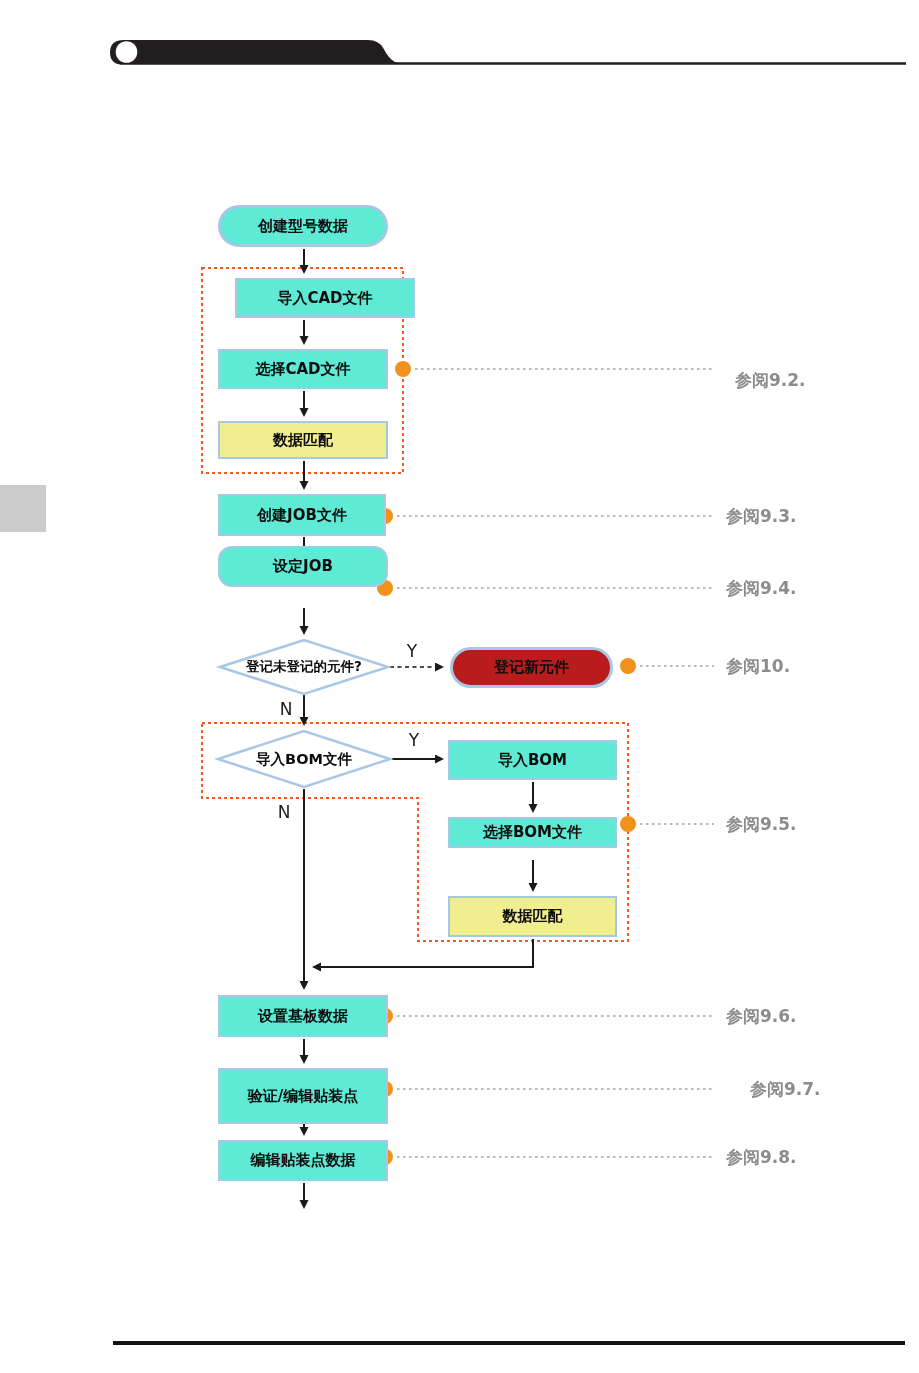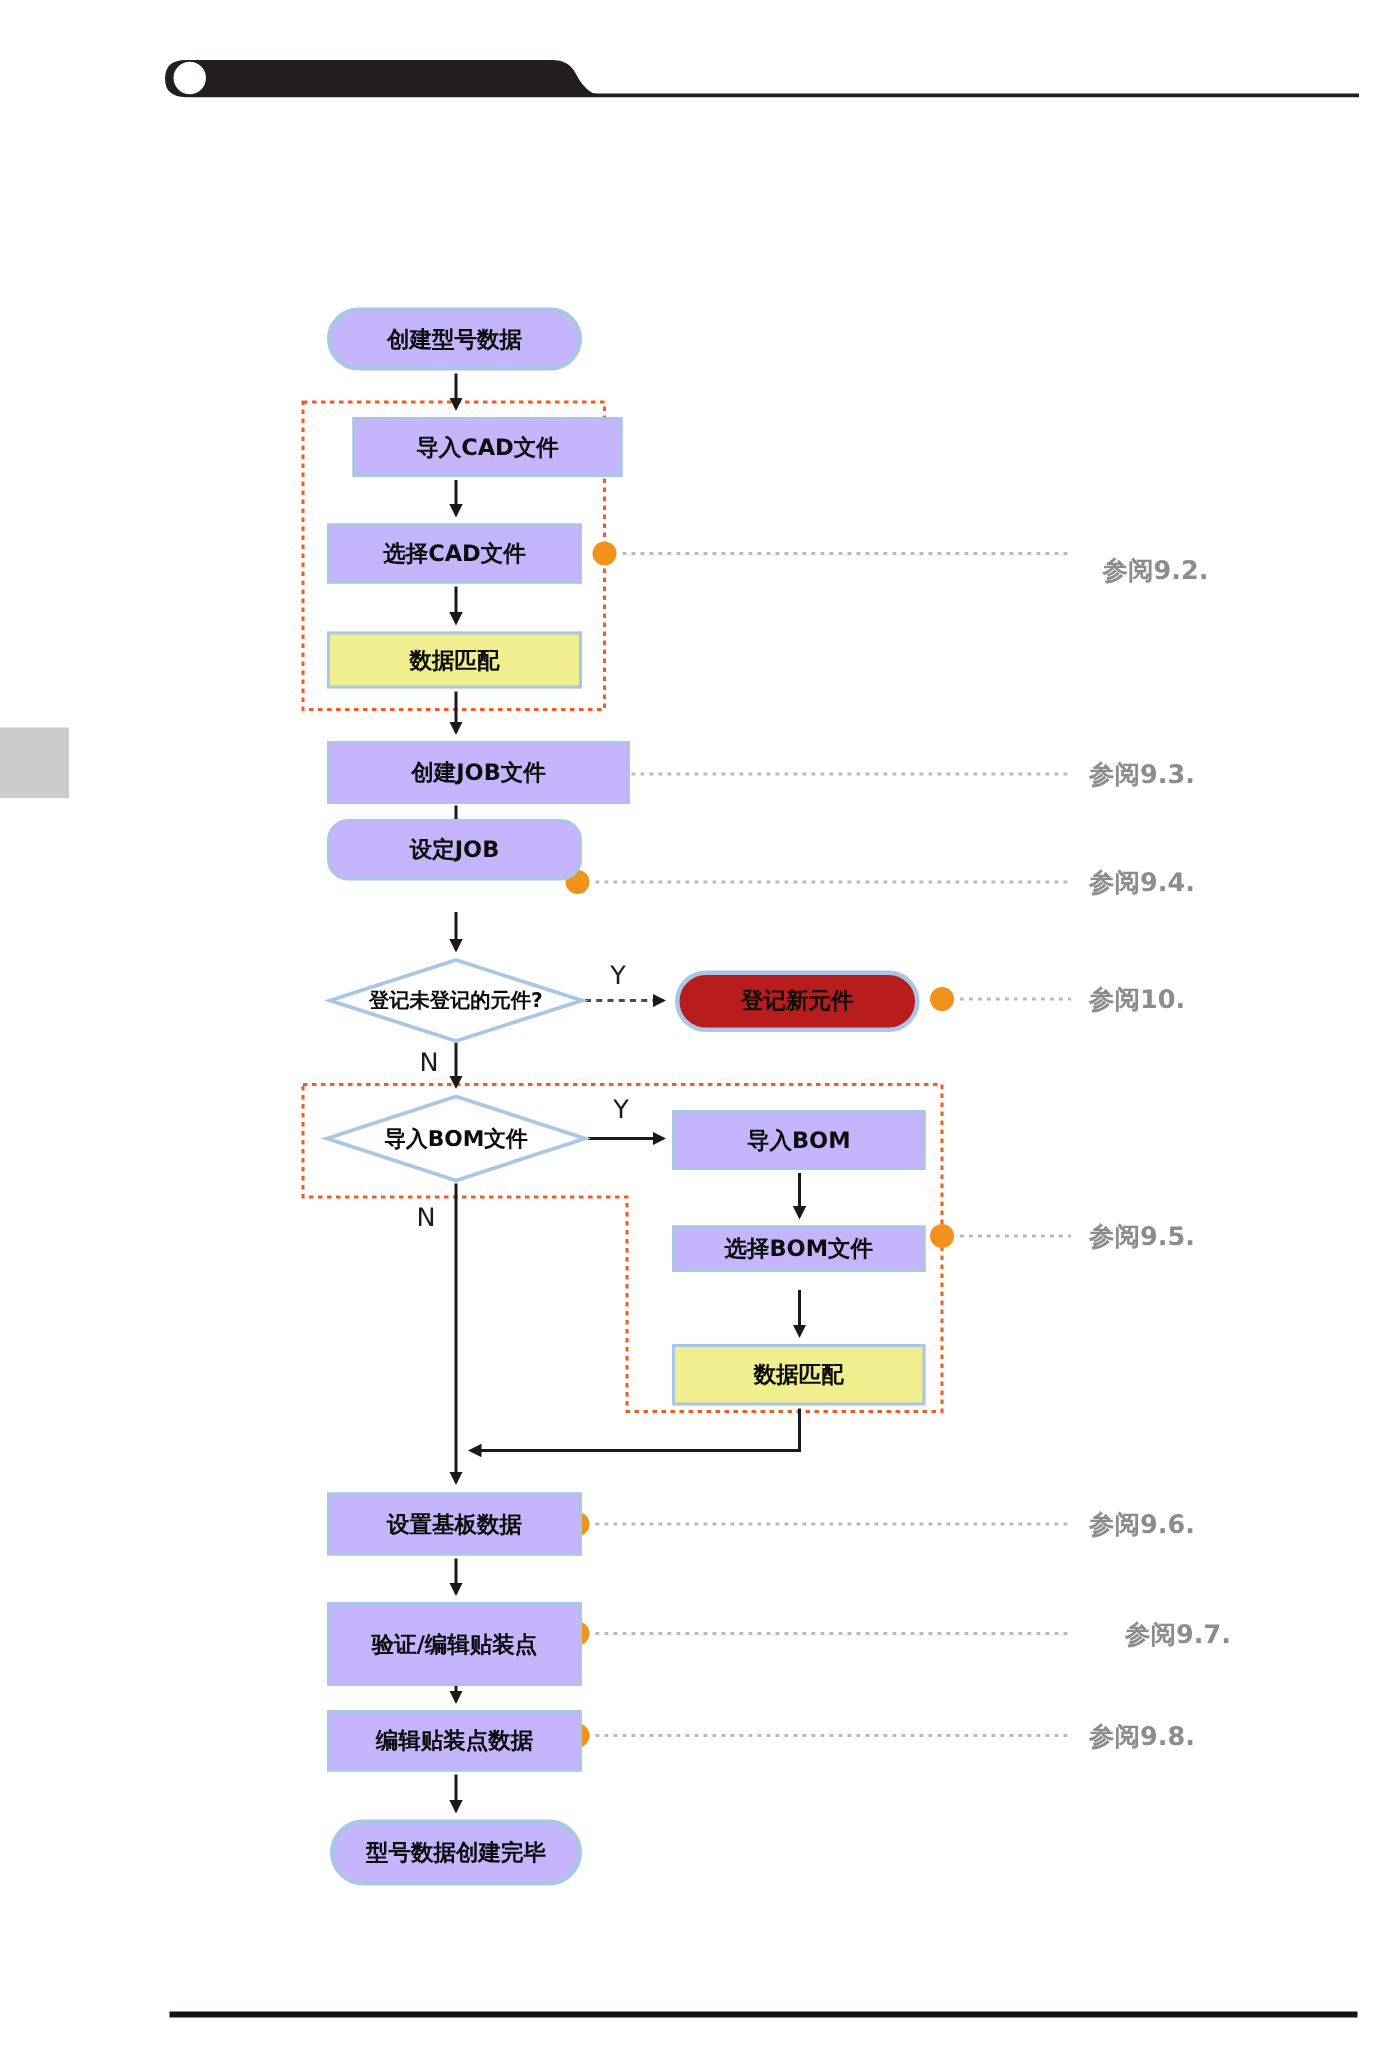--- a/index.html
+++ b/index.html
@@ -9,7 +9,7 @@
   }
   .node{
     position:absolute;box-sizing:border-box;display:flex;align-items:center;justify-content:center;
-    background:#c4b5fd;border:2.5px solid #A8C6E5;font-weight:bold;font-size:15px;color:#0d0d0d;
+    background:#5eead4;border:2.5px solid #A8C6E5;font-weight:bold;font-size:15px;color:#0d0d0d;
     text-align:center;line-height:1.1;z-index:2;
   }
   .node.yellow{background:#F0EE8F;}

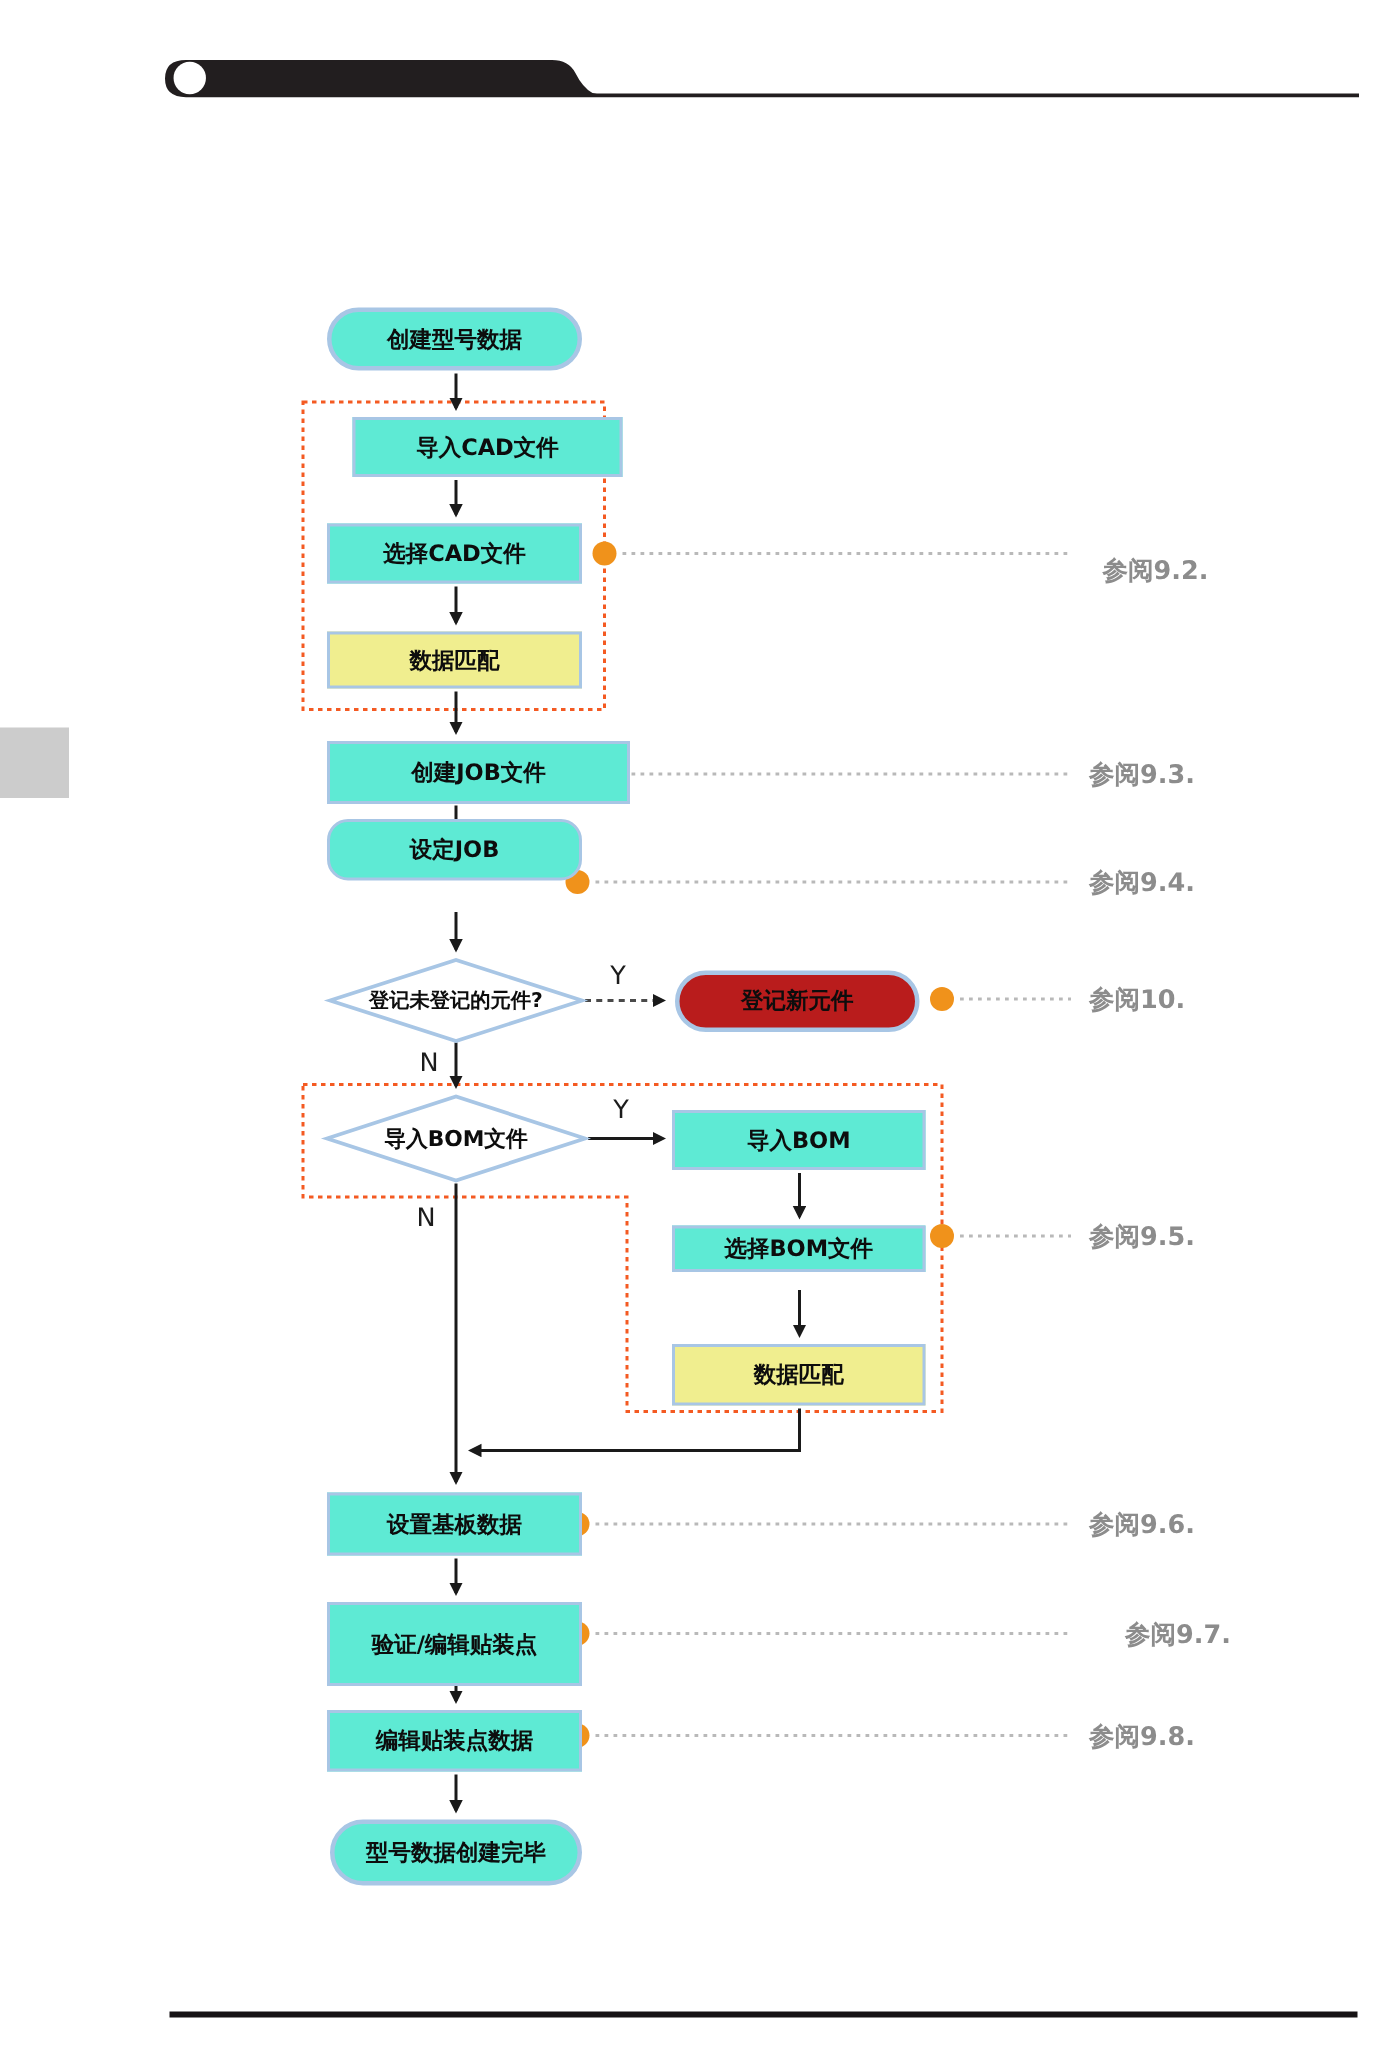--- a/index.html
+++ b/index.html
@@ -100,7 +100,7 @@
 
   <div class="node yellow" style="left:218px;top:421px;width:170px;height:38px;">数据匹配</div>
 
-  <div class="node" style="left:218px;top:494px;width:202px;height:42px;text-align:right;">创建JOB文件</div>
+  <div class="node" style="left:218px;top:494px;width:168px;height:42px;text-align:right;">创建JOB文件</div>
 
   <div class="node" style="left:218px;top:546px;width:170px;height:41px;border-radius:14px;">设定JOB</div>
 

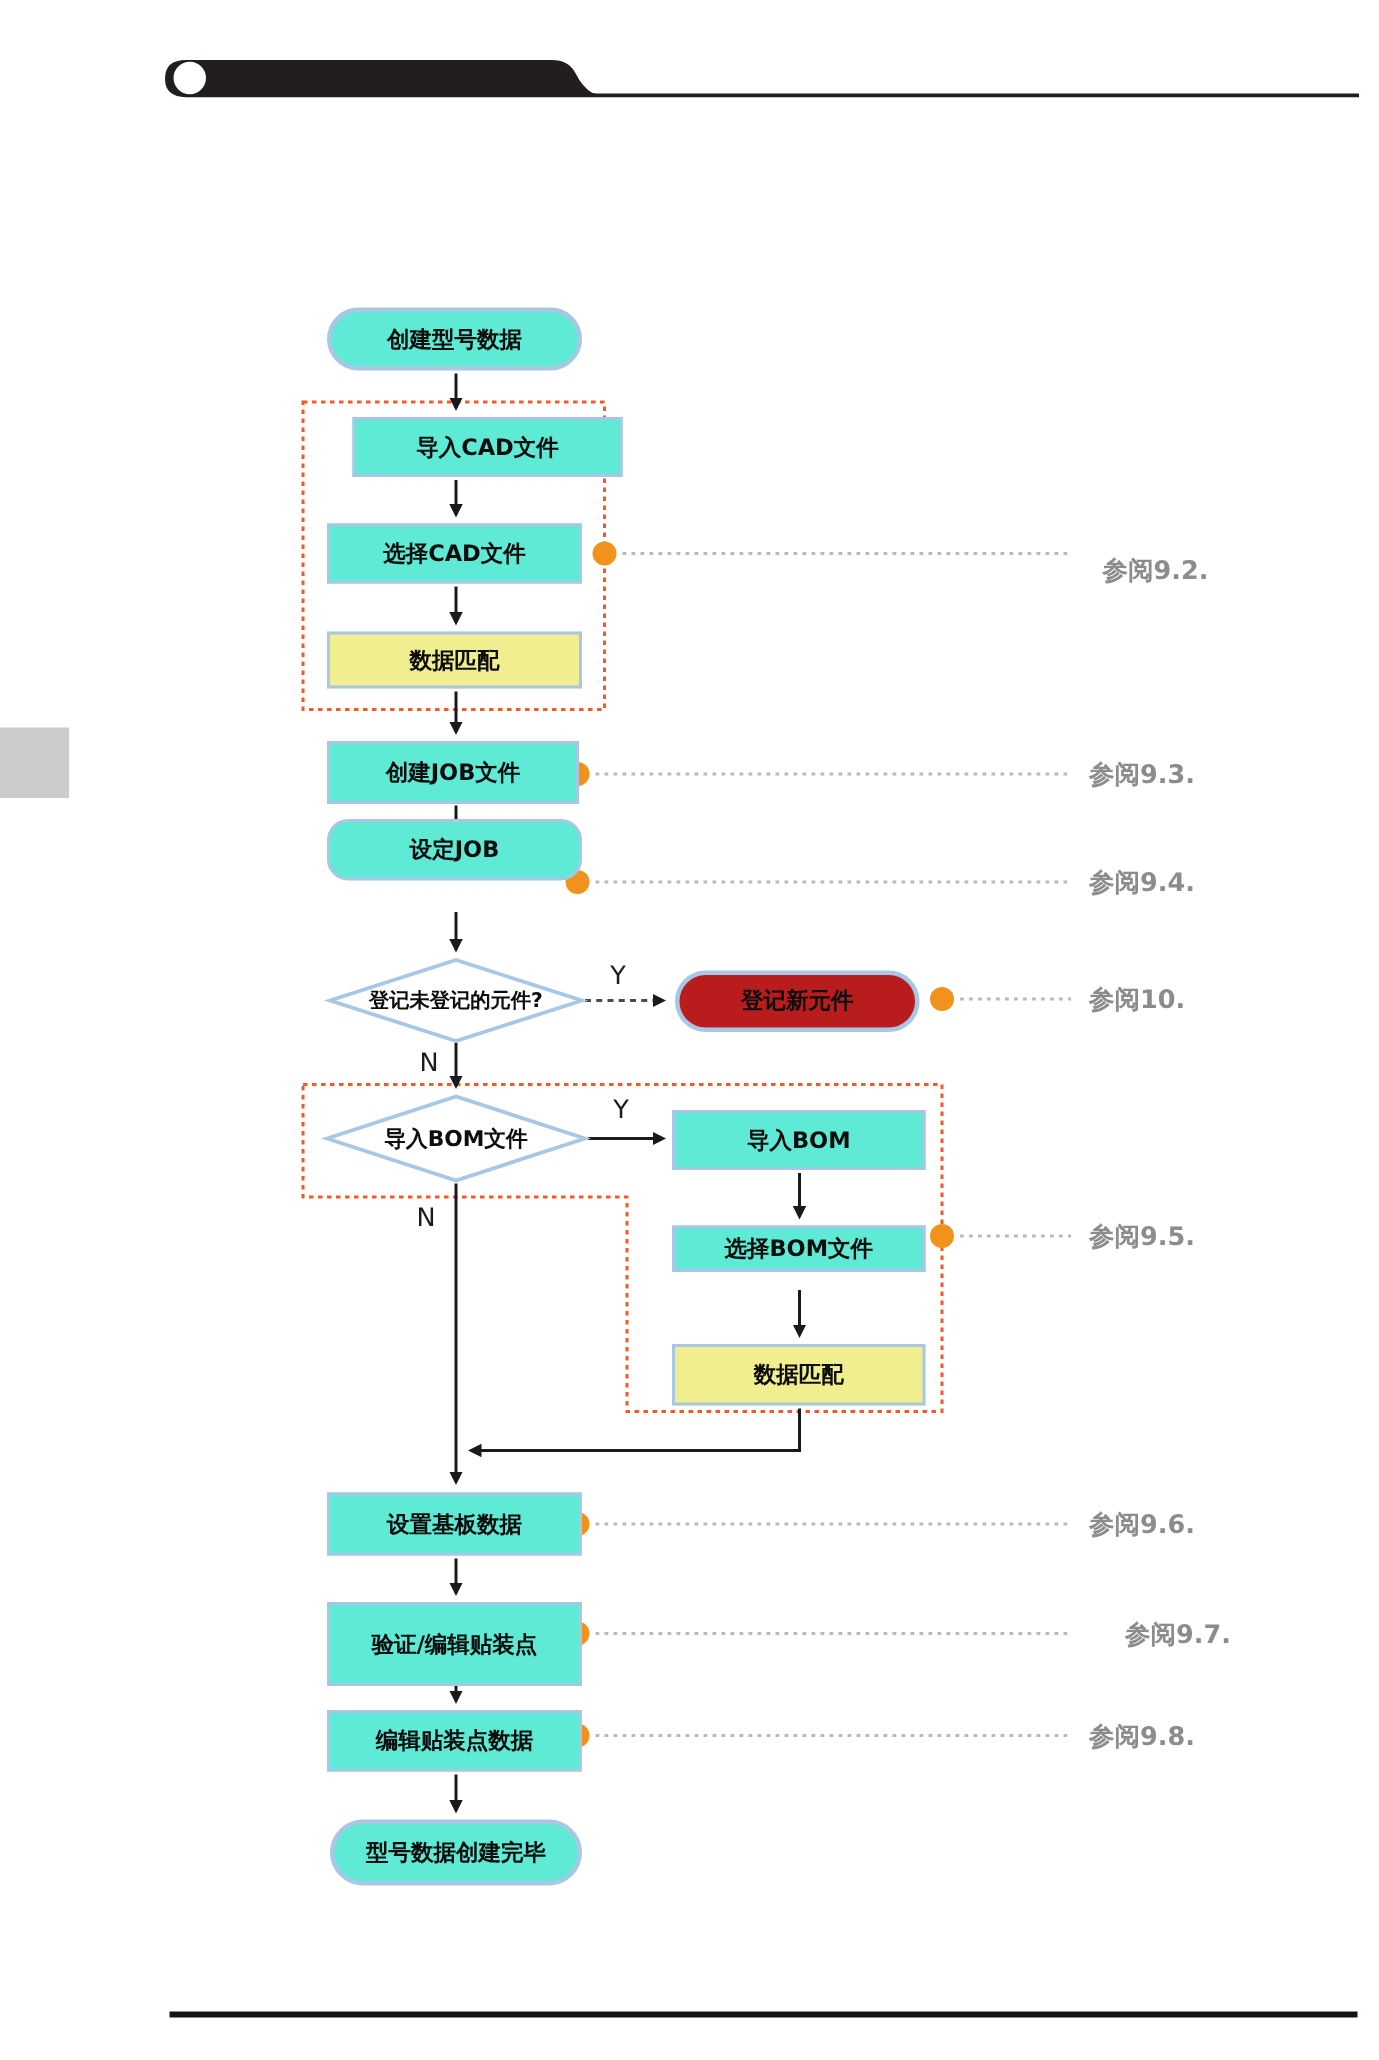--- a/index.html
+++ b/index.html
@@ -122,7 +122,6 @@
 
   <div class="node" style="left:218px;top:1140px;width:170px;height:41px;">编辑贴装点数据</div>
 
-  <div class="node pill" style="left:220px;top:1213px;width:168px;height:44px;">型号数据创建完毕</div>
 
   <div class="branch" style="left:404px;top:640px;width:16px;height:22px;">Y</div>
   <div class="branch" style="left:278px;top:698px;width:16px;height:22px;">N</div>

